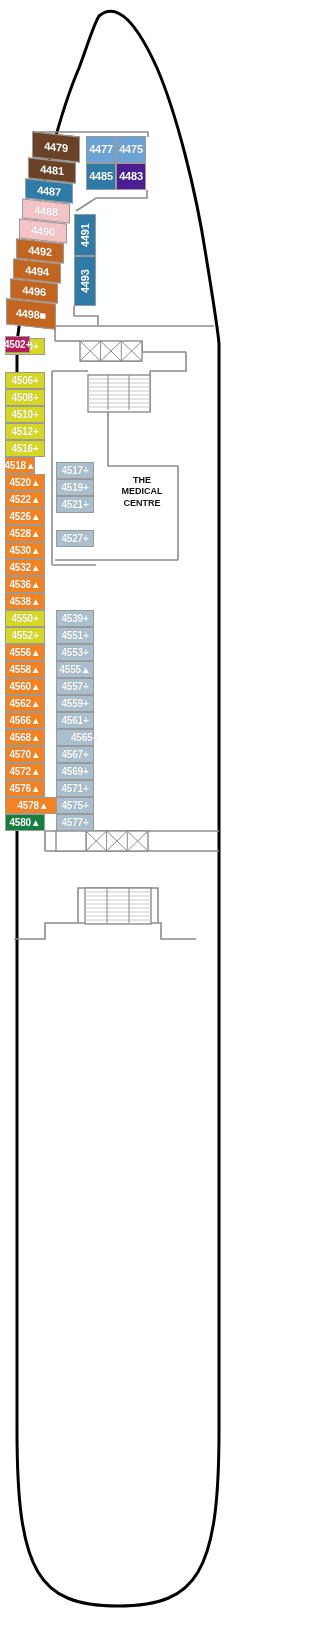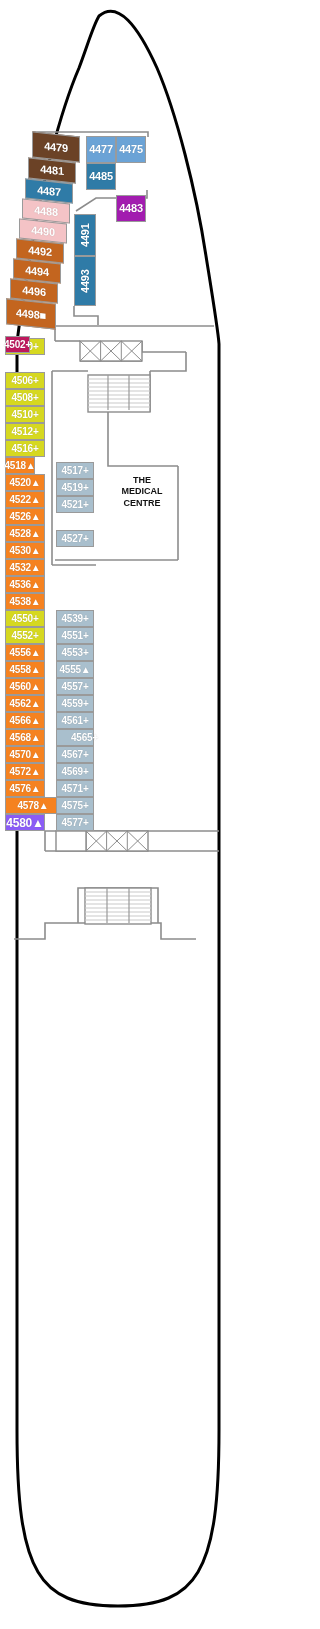--- a/index.html
+++ b/index.html
@@ -145,7 +145,7 @@
       <div class="cab" style="left: 86px; top: 136px; width: 30px; height: 27px; font-size: 11px; background: rgb(107, 163, 214);">4477</div>
       <div class="cab" style="left: 116px; top: 136px; width: 30px; height: 27px; font-size: 11px; background: rgb(107, 163, 214);">4475</div>
       <div class="cab" style="left: 86px; top: 163px; width: 30px; height: 27px; font-size: 11px; background: rgb(47, 123, 167);">4485</div>
-      <div class="cab" style="left: 116px; top: 163px; width: 30px; height: 27px; font-size: 11px; background: #a21caf; margin-top: 32px;">4483</div>
+      <div class="cab" style="left: 116px; top: 163px; width: 30px; height: 27px; font-size: 11px; background: #4c1d95;">4483</div>
       <div class="cab vert" style="left: 74px; top: 214px; width: 22px; height: 42px; font-size: 11px; background: rgb(47, 123, 167);">4491</div>
       <div class="cab vert" style="left: 74px; top: 256px; width: 22px; height: 50px; font-size: 11px; background: rgb(47, 123, 167);">4493</div>
       <div class="cab" style="left: 5px; top: 338px; width: 40px; height: 17px; font-size: 10px; background: rgb(214, 216, 32);">4500+</div>

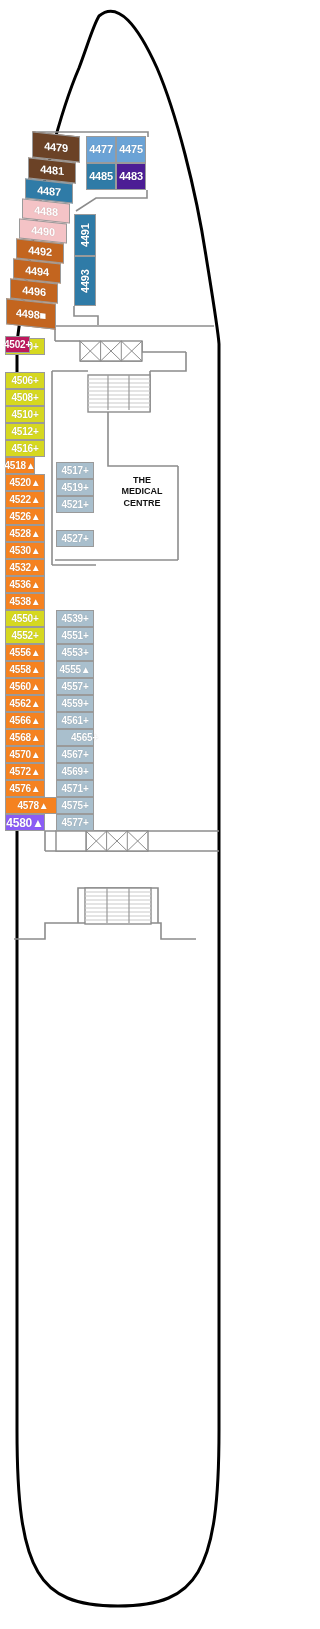--- a/index.html
+++ b/index.html
@@ -176,7 +176,7 @@
       <div class="cab" style="left: 5px; top: 763px; width: 40px; height: 17px; font-size: 10px; background: rgb(245, 130, 32);">4572▲</div>
       <div class="cab" style="left: 5px; top: 780px; width: 40px; height: 17px; font-size: 10px; background: rgb(245, 130, 32);">4576▲</div>
       <div class="cab" style="left: 5px; top: 797px; width: 56px; height: 17px; font-size: 10px; background: rgb(245, 130, 32);">4578▲</div>
-      <div class="cab" style="left: 5px; top: 814px; width: 40px; height: 17px; font-size: 12px; background: #8b5cf6;">4580▲</div>
+      <div class="cab" style="left: 5px; top: 814px; width: 40px; height: 17px; font-size: 10px; background: #15803d;">4580▲</div>
       <div class="cab" style="left: 56px; top: 462px; width: 38px; height: 17px; font-size: 10px; background: rgb(169, 191, 205);">4517+</div>
       <div class="cab" style="left: 56px; top: 479px; width: 38px; height: 17px; font-size: 10px; background: rgb(169, 191, 205);">4519+</div>
       <div class="cab" style="left: 56px; top: 496px; width: 38px; height: 17px; font-size: 10px; background: rgb(169, 191, 205);">4521+</div>

